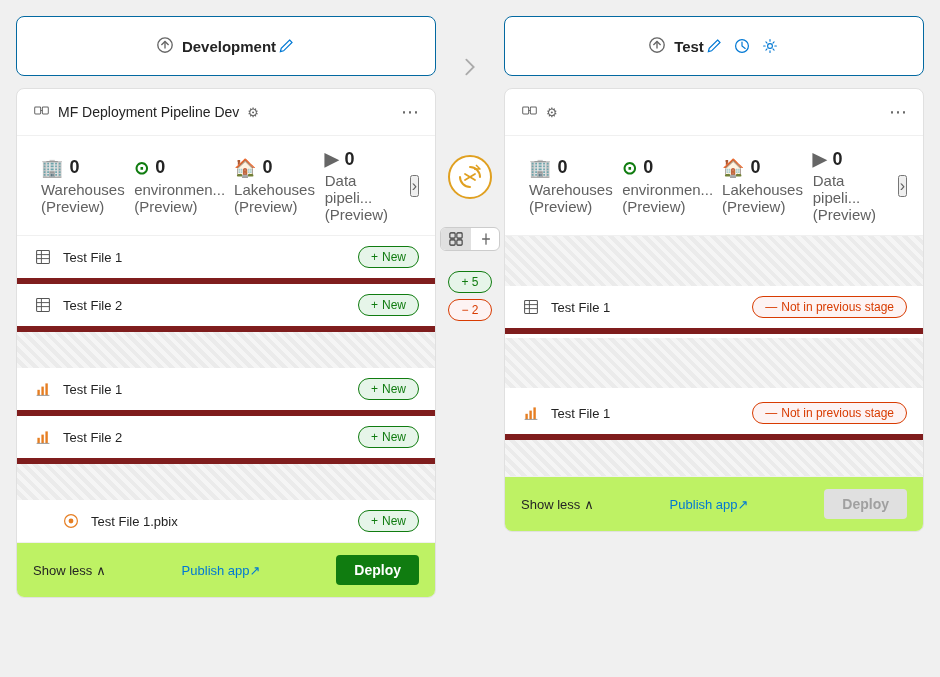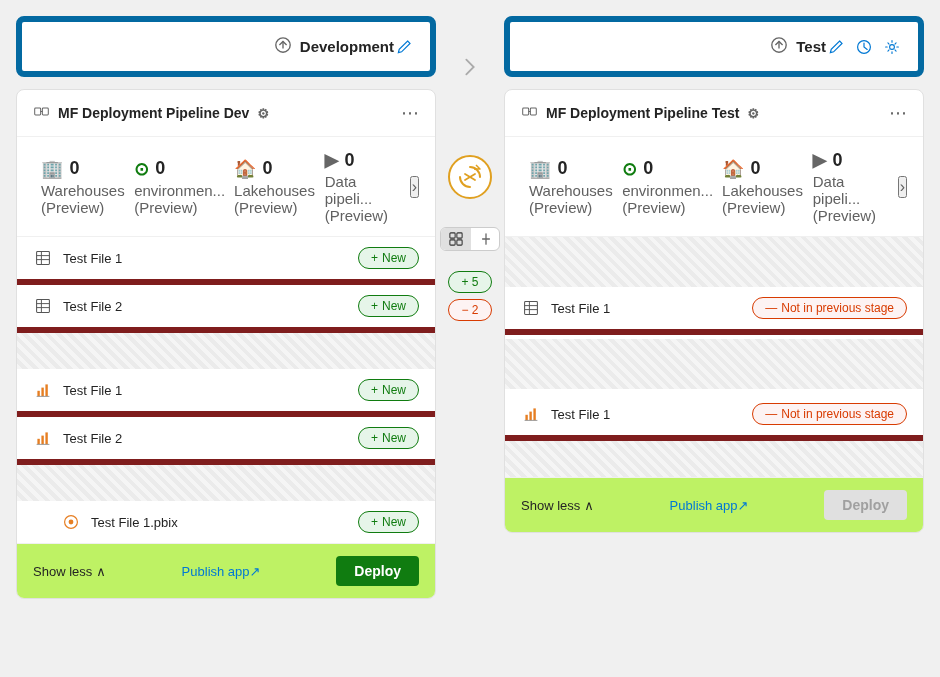--- a/index.html
+++ b/index.html
@@ -28,12 +28,12 @@
     }
     .stage-header-card {
       background: #fff;
-      border: 6px solid #0369a1;
+      border: 1px solid #0369a1;
       border-radius: 8px;
       padding: 14px 16px;
       display: flex;
       align-items: center;
-      justify-content: flex-end;
+      justify-content: center;
       min-height: 60px;
     }
     .stage-header-title {

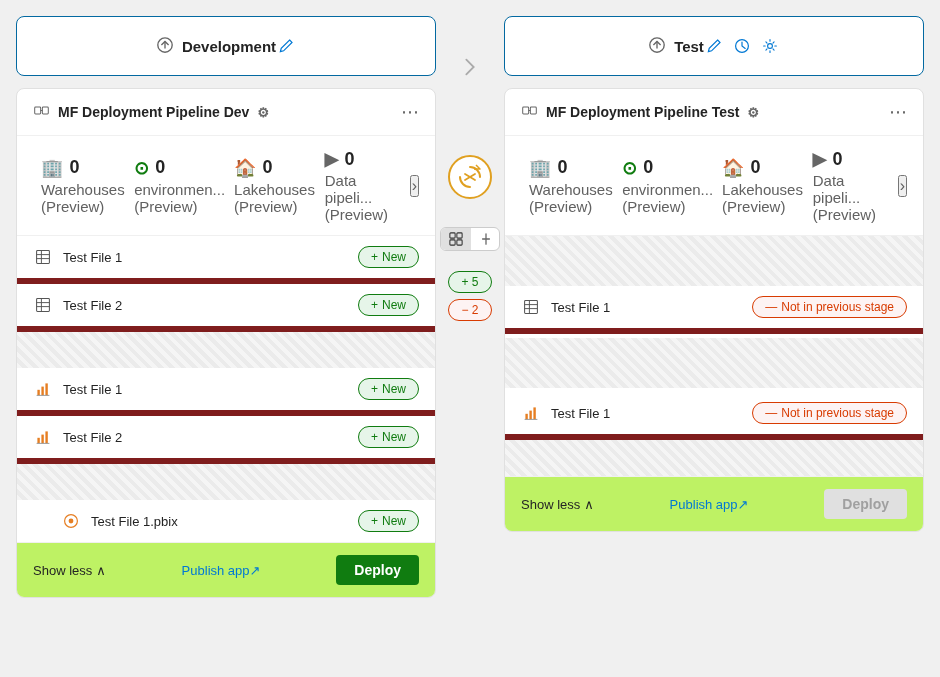--- a/index.html
+++ b/index.html
@@ -78,7 +78,7 @@
       align-items: center;
       gap: 8px;
       font-size: 14px;
-      font-weight: 700;
+      font-weight: 400;
       color: #242424;
     }
     .stats-row {

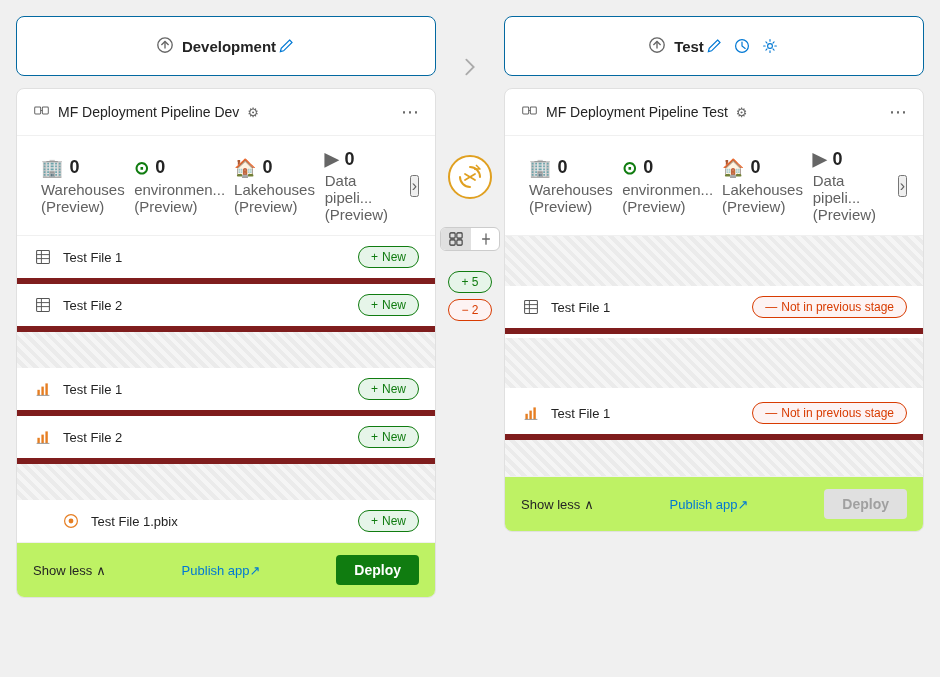--- a/index.html
+++ b/index.html
@@ -573,7 +573,6 @@
               <path d="M9 10H11" stroke="#666" stroke-width="1.2"></path>
             </svg>
           </span>
-          <span>MF Deployment Pipeline Test</span>
           <span style="font-size:13px; color:#666;">⚙</span>
         </div>
         <button class="three-dots">⋯</button>

